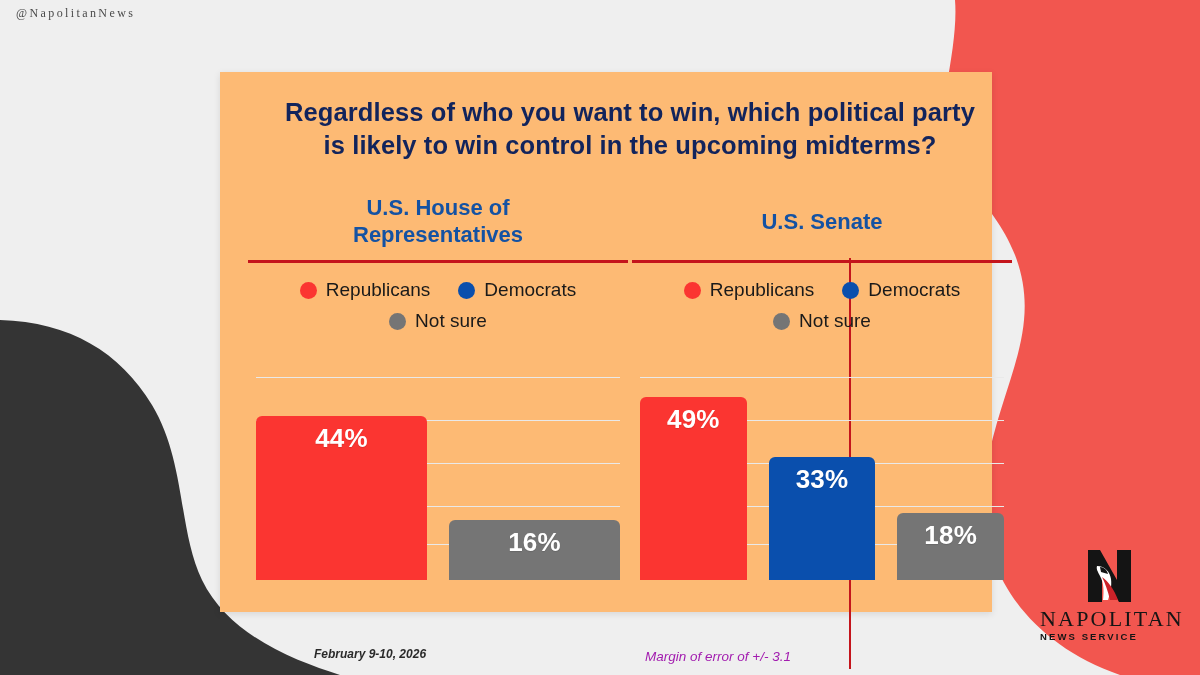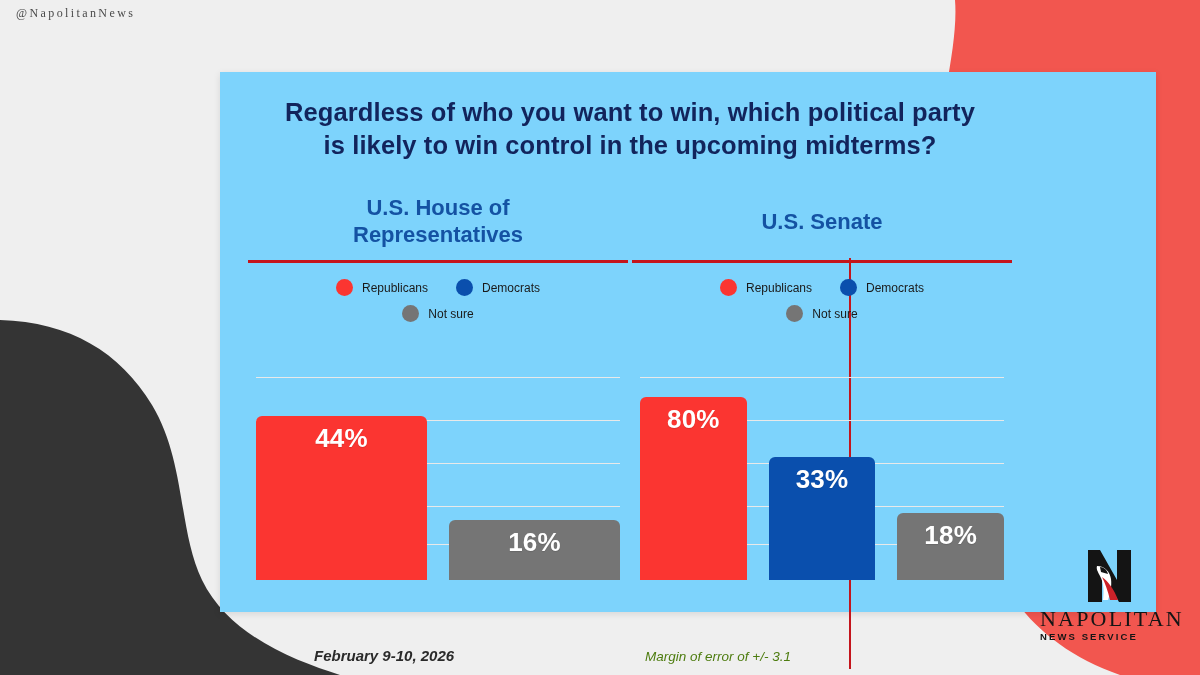--- a/index.html
+++ b/index.html
@@ -23,8 +23,8 @@
 
   
   .card{
-    position:absolute;left:220px;top:72px;width:936px;height:540px;
-    background:#7dd3fc;
+    position:absolute;left:220px;top:72px;width:772px;height:540px;
+    background:#fdba74;
     box-shadow:0 2px 7px rgba(0,0,0,.10);
   }
 

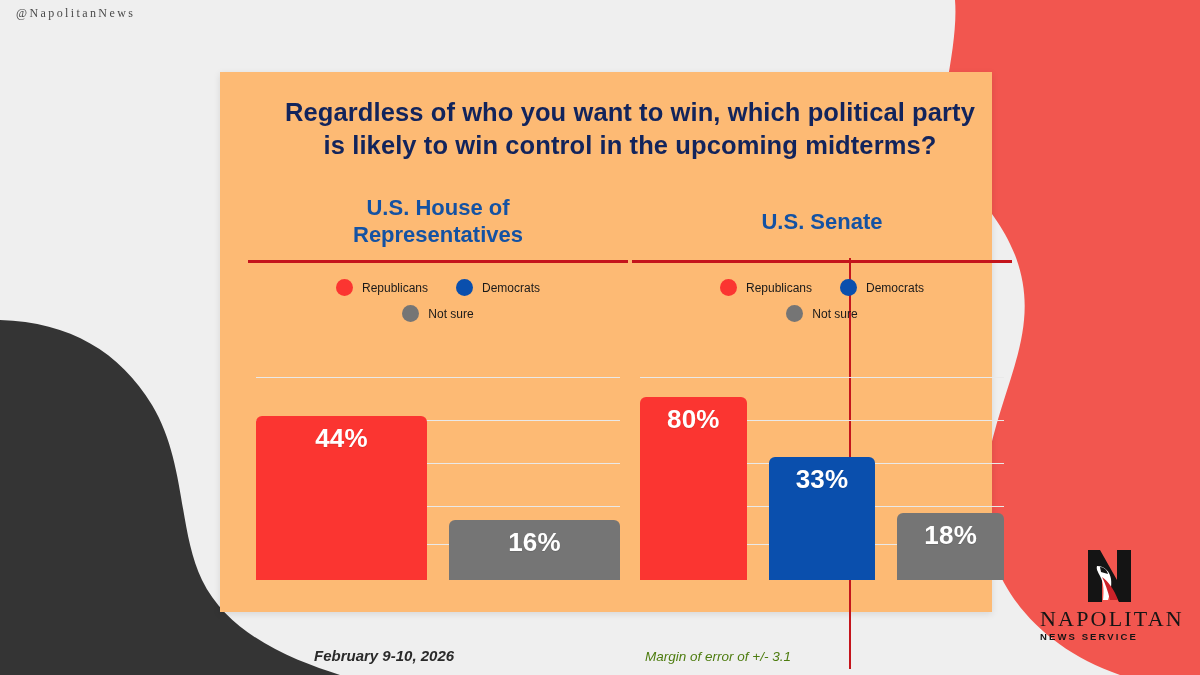--- a/index.html
+++ b/index.html
@@ -72,7 +72,7 @@
   .dot{width:17px;height:17px;border-radius:50%;display:block;flex:none;}
   .legend-label{
     font-family:"Liberation Sans Narrow","Liberation Sans",sans-serif;
-    font-size:12px;color:#1a1a1a;white-space:nowrap;text-align:center;
+    font-size:19px;color:#1a1a1a;white-space:nowrap;text-align:center;
   }
 
   

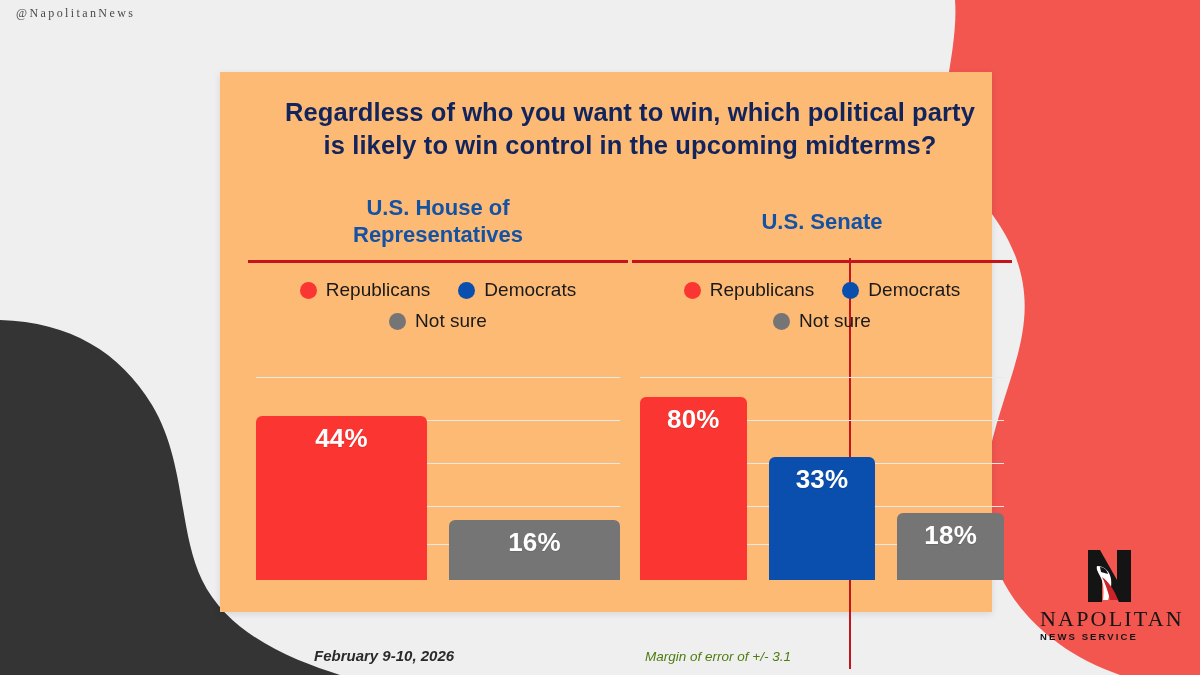--- a/index.html
+++ b/index.html
@@ -234,7 +234,7 @@
         </div>
         <div class="bars">
           <div class="bar" style="height: 182.636px; background: rgb(251, 53, 49);">
-            <span class="bar-value">80%</span>
+            <span class="bar-value">49%</span>
           </div>
           <div class="bar" style="height: 123px; background: rgb(10, 79, 173);">
             <span class="bar-value">33%</span>

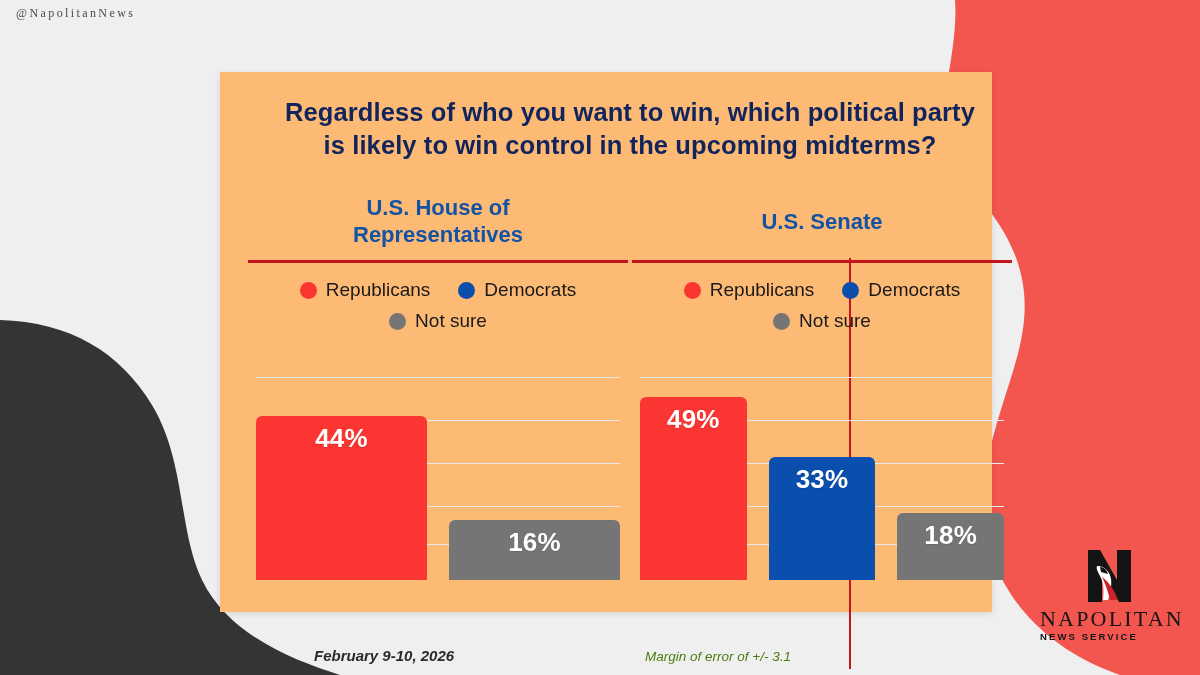--- a/index.html
+++ b/index.html
@@ -100,7 +100,7 @@
   
   .footer-date{
     position:absolute;left:314px;top:647px;
-    font-weight:bold;font-style:italic;font-size:15px;color:#2a2a2a;
+    font-weight:bold;font-style:italic;font-size:12px;color:#2a2a2a;
     white-space:nowrap;
   }
   .footer-moe{

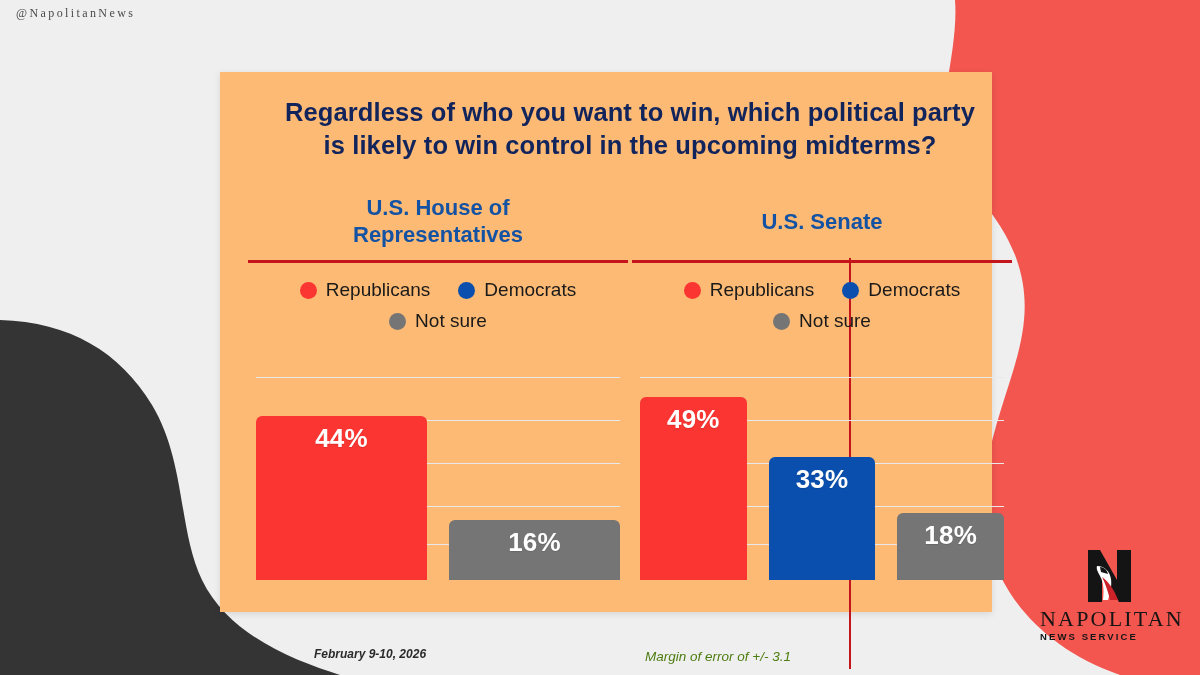--- a/index.html
+++ b/index.html
@@ -105,7 +105,7 @@
   }
   .footer-moe{
     position:absolute;left:645px;top:649px;
-    font-style:italic;font-size:13.5px;color:#4d7c0f;
+    font-style:italic;font-size:13.5px;color:#a21caf;
     white-space:nowrap;
   }
 

